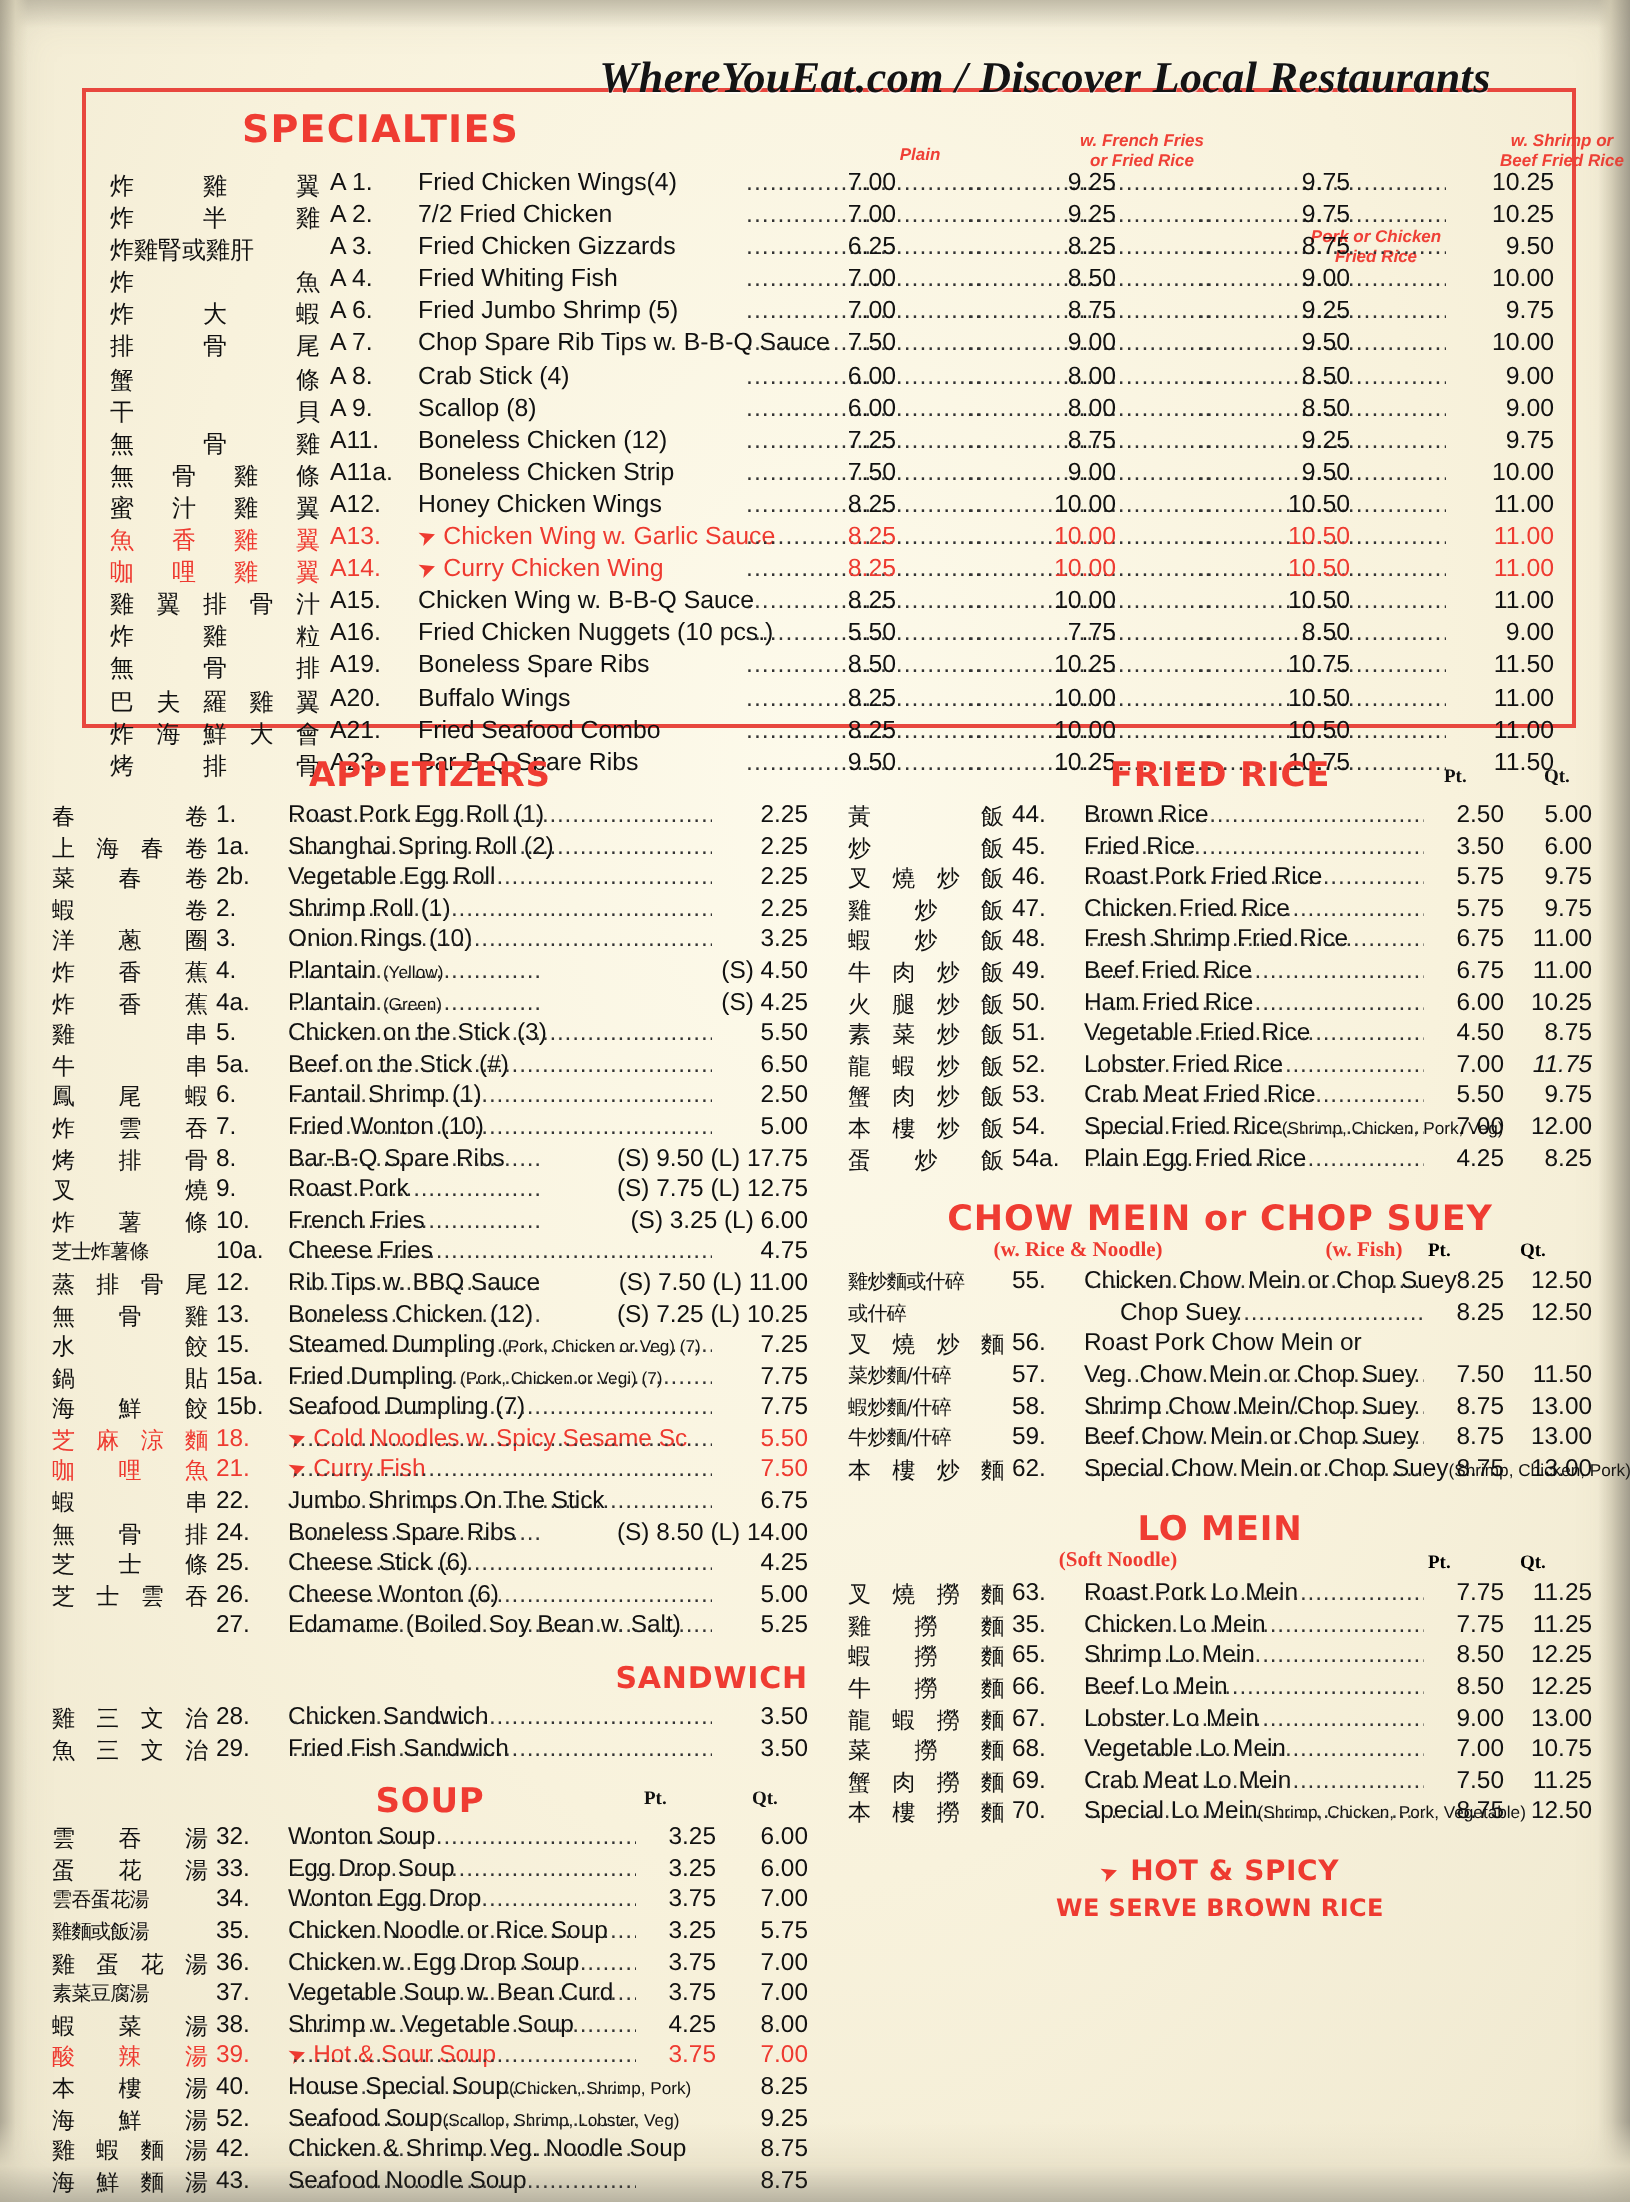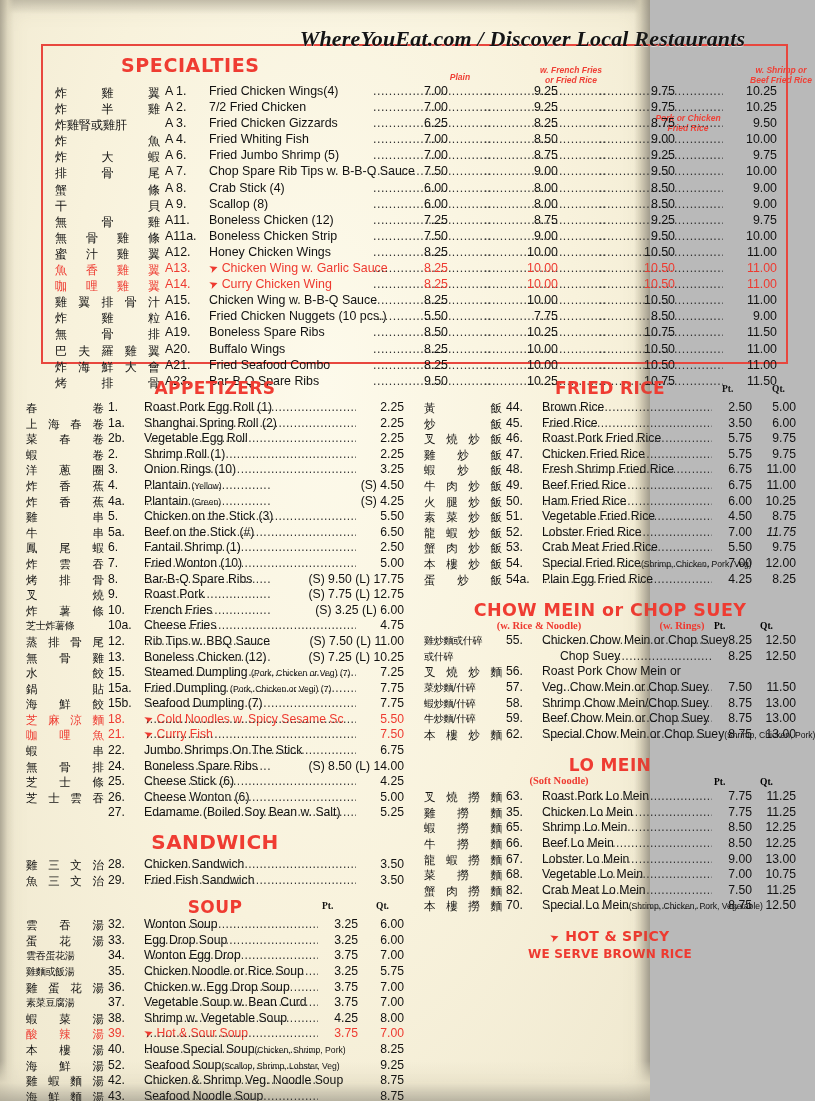--- a/index.html
+++ b/index.html
@@ -12,7 +12,7 @@
   }
   #page {
     position: relative;
-    width: 650px; height: 1101px;
+    width: 815px; height: 1101px;
     background: #fbf6e0;
     background-image:
       radial-gradient(ellipse at 50% 35%, #fdfaeb 0%, #f8f2dc 55%, #efe8cf 100%);

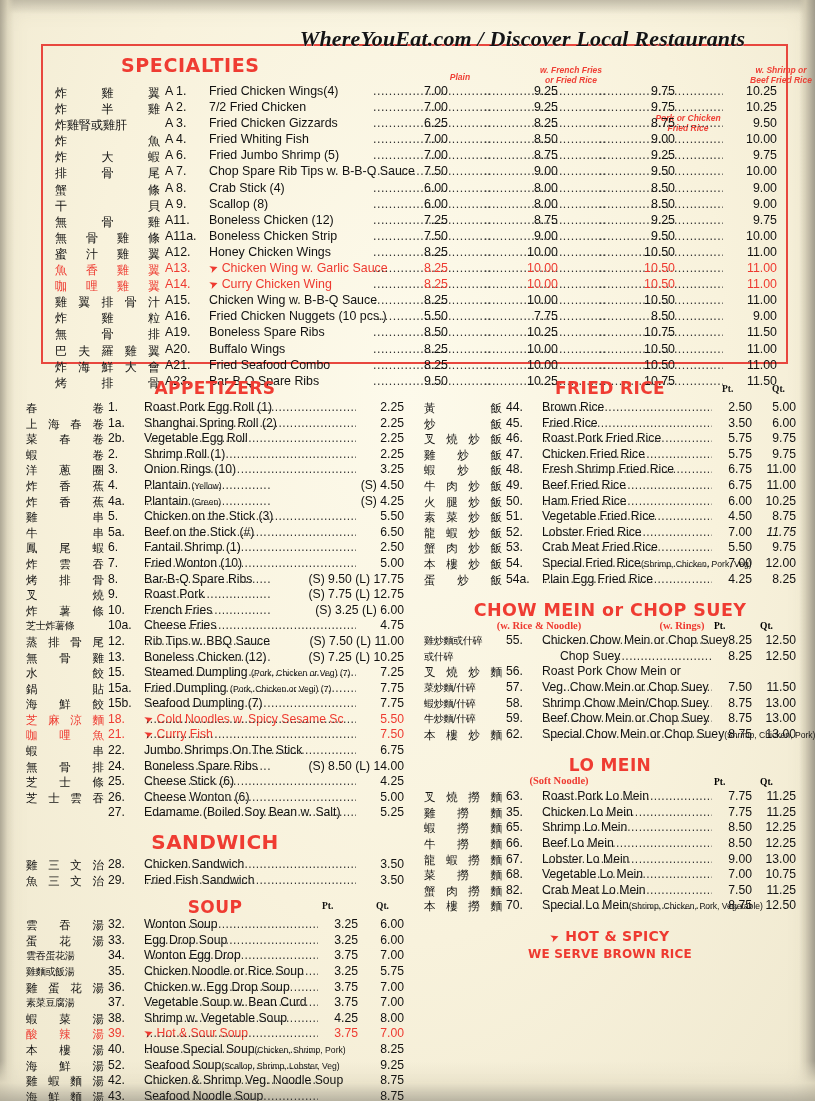--- a/index.html
+++ b/index.html
@@ -1094,7 +1094,7 @@
     <div class="sec-title st-cm" style="margin-top:13px;">CHOW MEIN or CHOP SUEY</div>
     <div style="position:relative;height:13px;">
       <div class="sub-red" style="position:absolute;left:20px;top:0;width:190px;">(w. Rice &amp; Noodle)</div>
-      <div class="sub-red" style="position:absolute;left:198px;top:0;width:120px;">(w. Rings)</div>
+      <div class="sub-red" style="position:absolute;left:198px;top:0;width:120px;">(w. Fish)</div>
       <b style="position:absolute;left:290px;top:1px;font-size:9.5px;font-family:'Liberation Serif',serif;">Pt.</b>
       <b style="position:absolute;left:336px;top:1px;font-size:9.5px;font-family:'Liberation Serif',serif;">Qt.</b>
     </div>

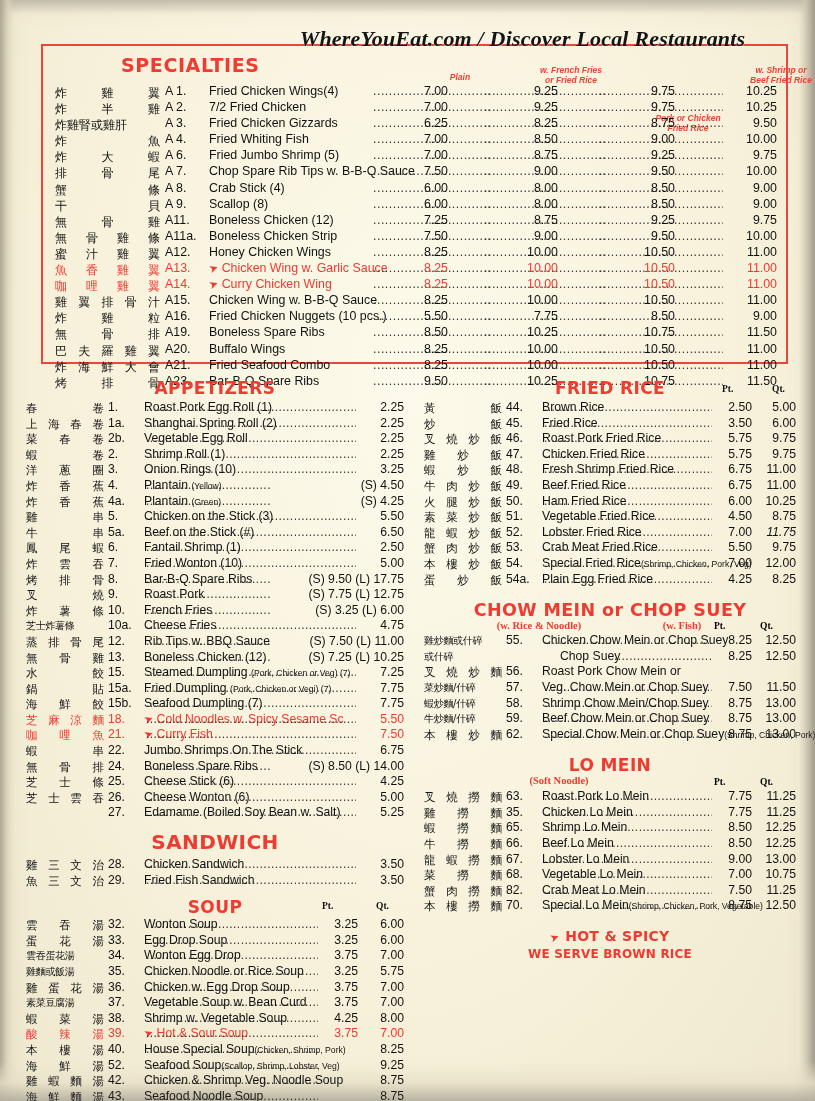--- a/index.html
+++ b/index.html
@@ -90,7 +90,7 @@
     font-family:"DejaVu Sans", sans-serif; letter-spacing:.4px;
   }
   .st-app  { font-size:17px; margin-bottom:2px; }
-  .st-sand { font-size:20px; }
+  .st-sand { font-size:15px;text-align:right; }
   .st-soup { font-size:17px; }
   .st-fr   { font-size:17px; margin-bottom:1px; }
   .st-cm   { font-size:17.5px; }

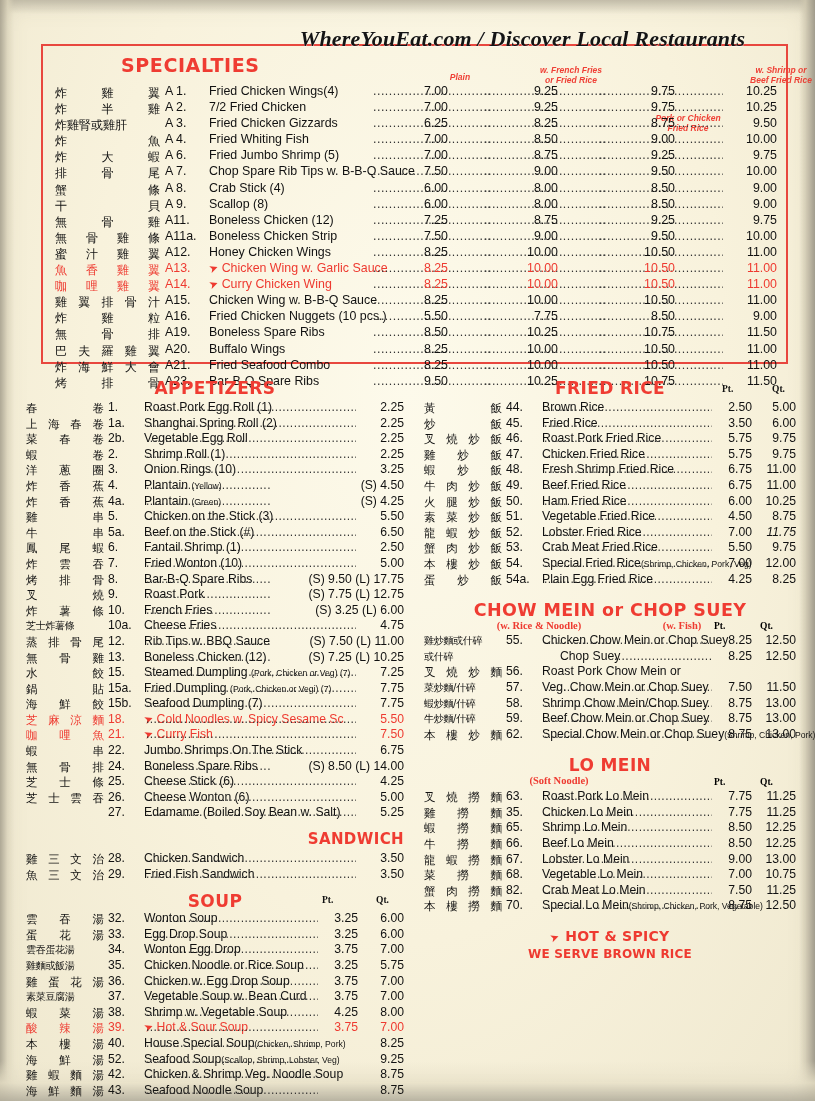--- a/index.html
+++ b/index.html
@@ -1263,7 +1263,7 @@
             <span>撈</span>
             <span>麵</span>
           </div>
-          <div class="num">82.</div>
+          <div class="num">69.</div>
           <div class="name">Crab Meat Lo Mein</div>
           <div class="dots" style="left:120px;right:84px;">..........................................................................................</div>
           <div class="pr" style="right:44px;width:40px;">7.50</div>

